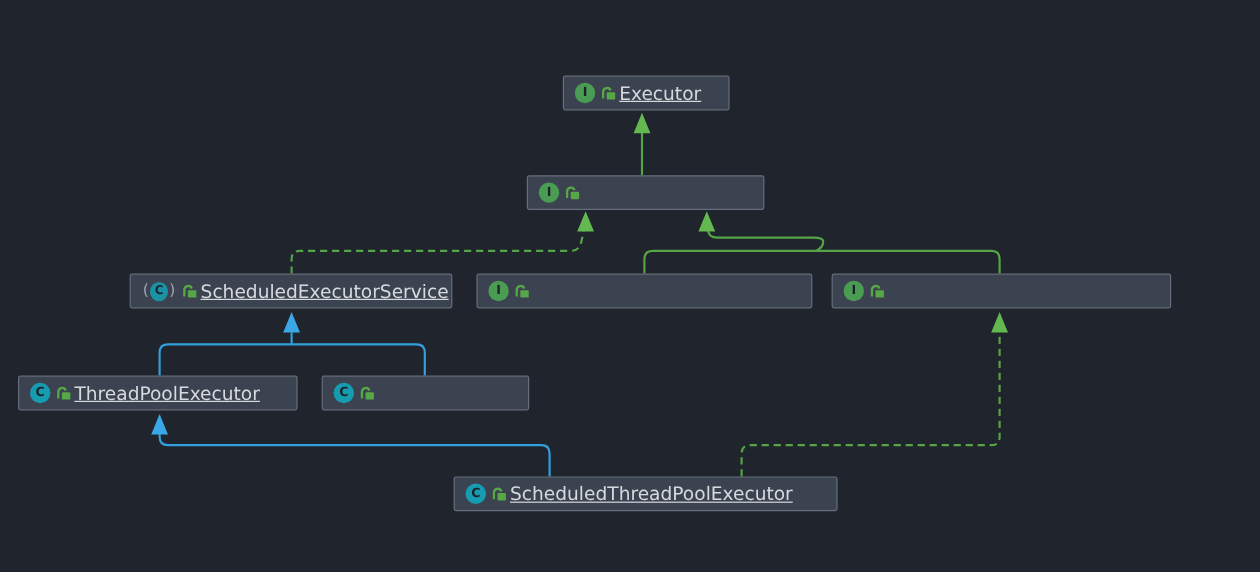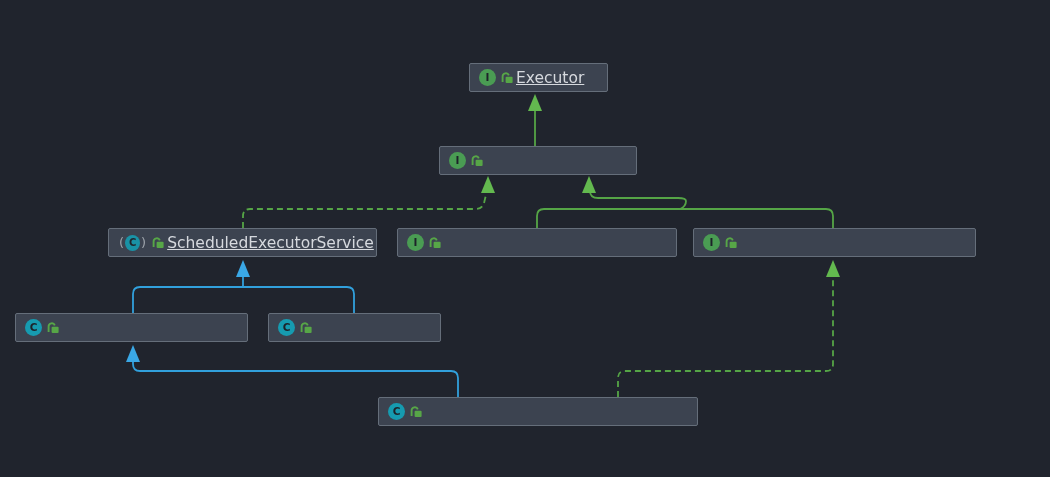--- a/index.html
+++ b/index.html
@@ -145,6 +145,7 @@
         <rect class="body" x="5.6" y="5.8" width="7" height="6.2" rx="1"></rect>
       </svg>
     </span>
+    <span class="label">ThreadPoolExecutor</span>
   </div>
 
   <div class="node" style="left:268px;top:313px;width:173px;">

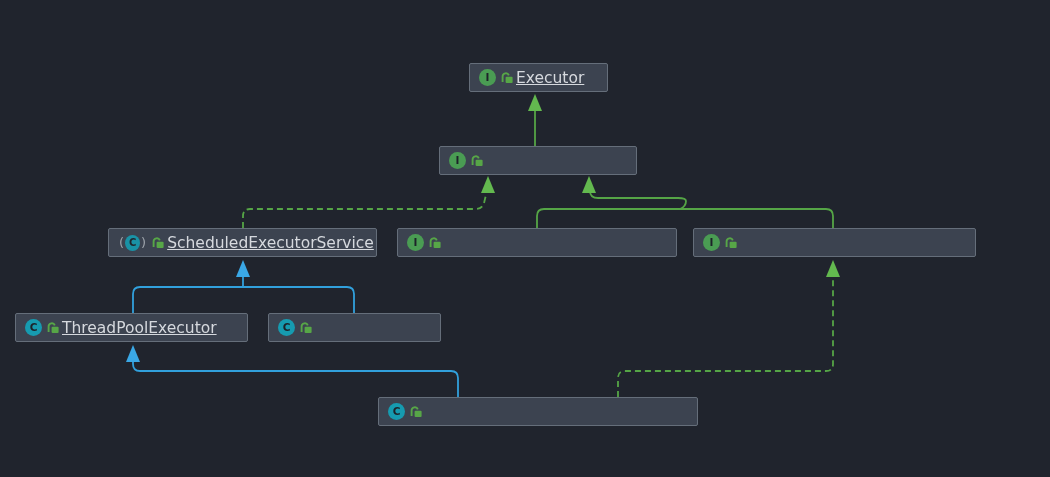--- a/index.html
+++ b/index.html
@@ -166,6 +166,7 @@
         <rect class="body" x="5.6" y="5.8" width="7" height="6.2" rx="1"></rect>
       </svg>
     </span>
+    <span class="label">ScheduledThreadPoolExecutor</span>
   </div>
 
 </div>

